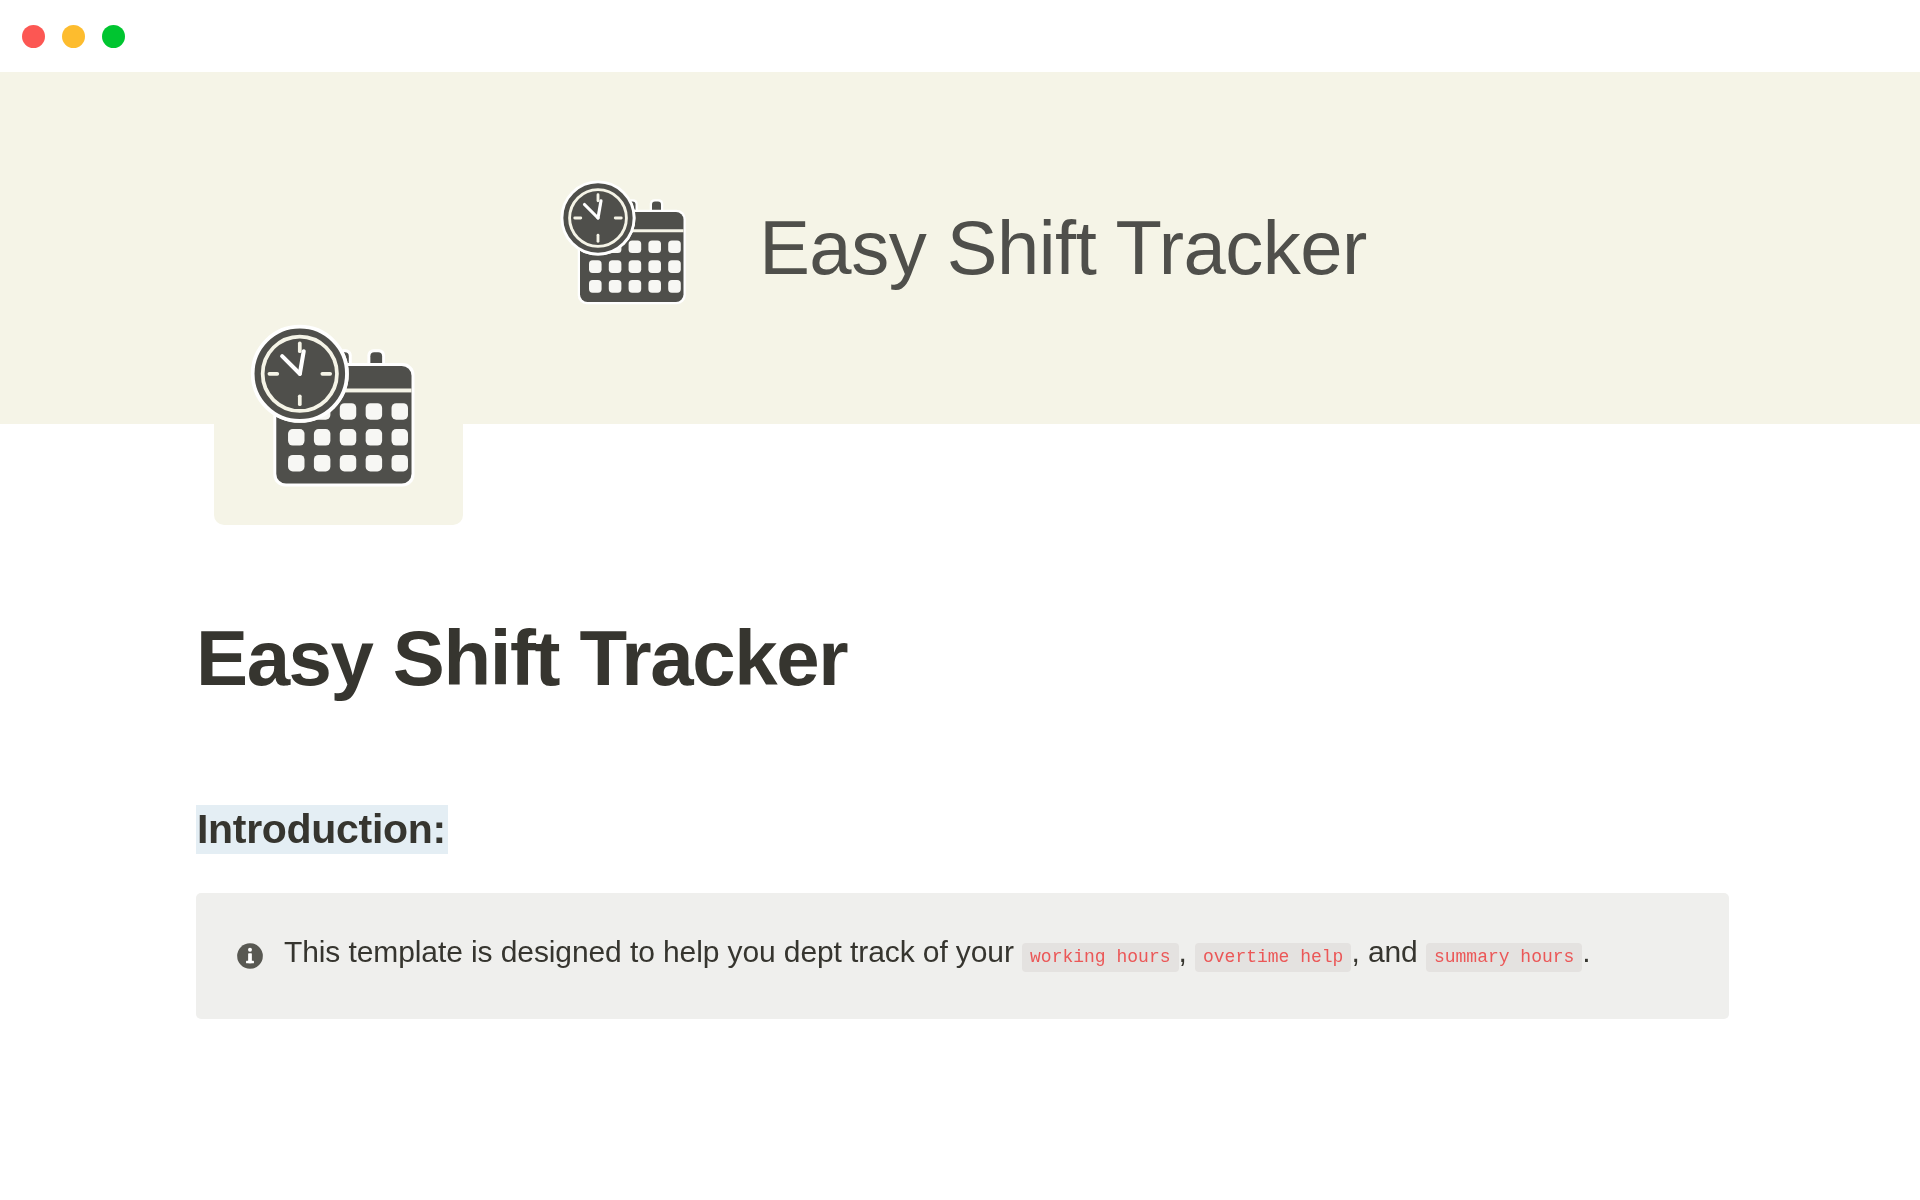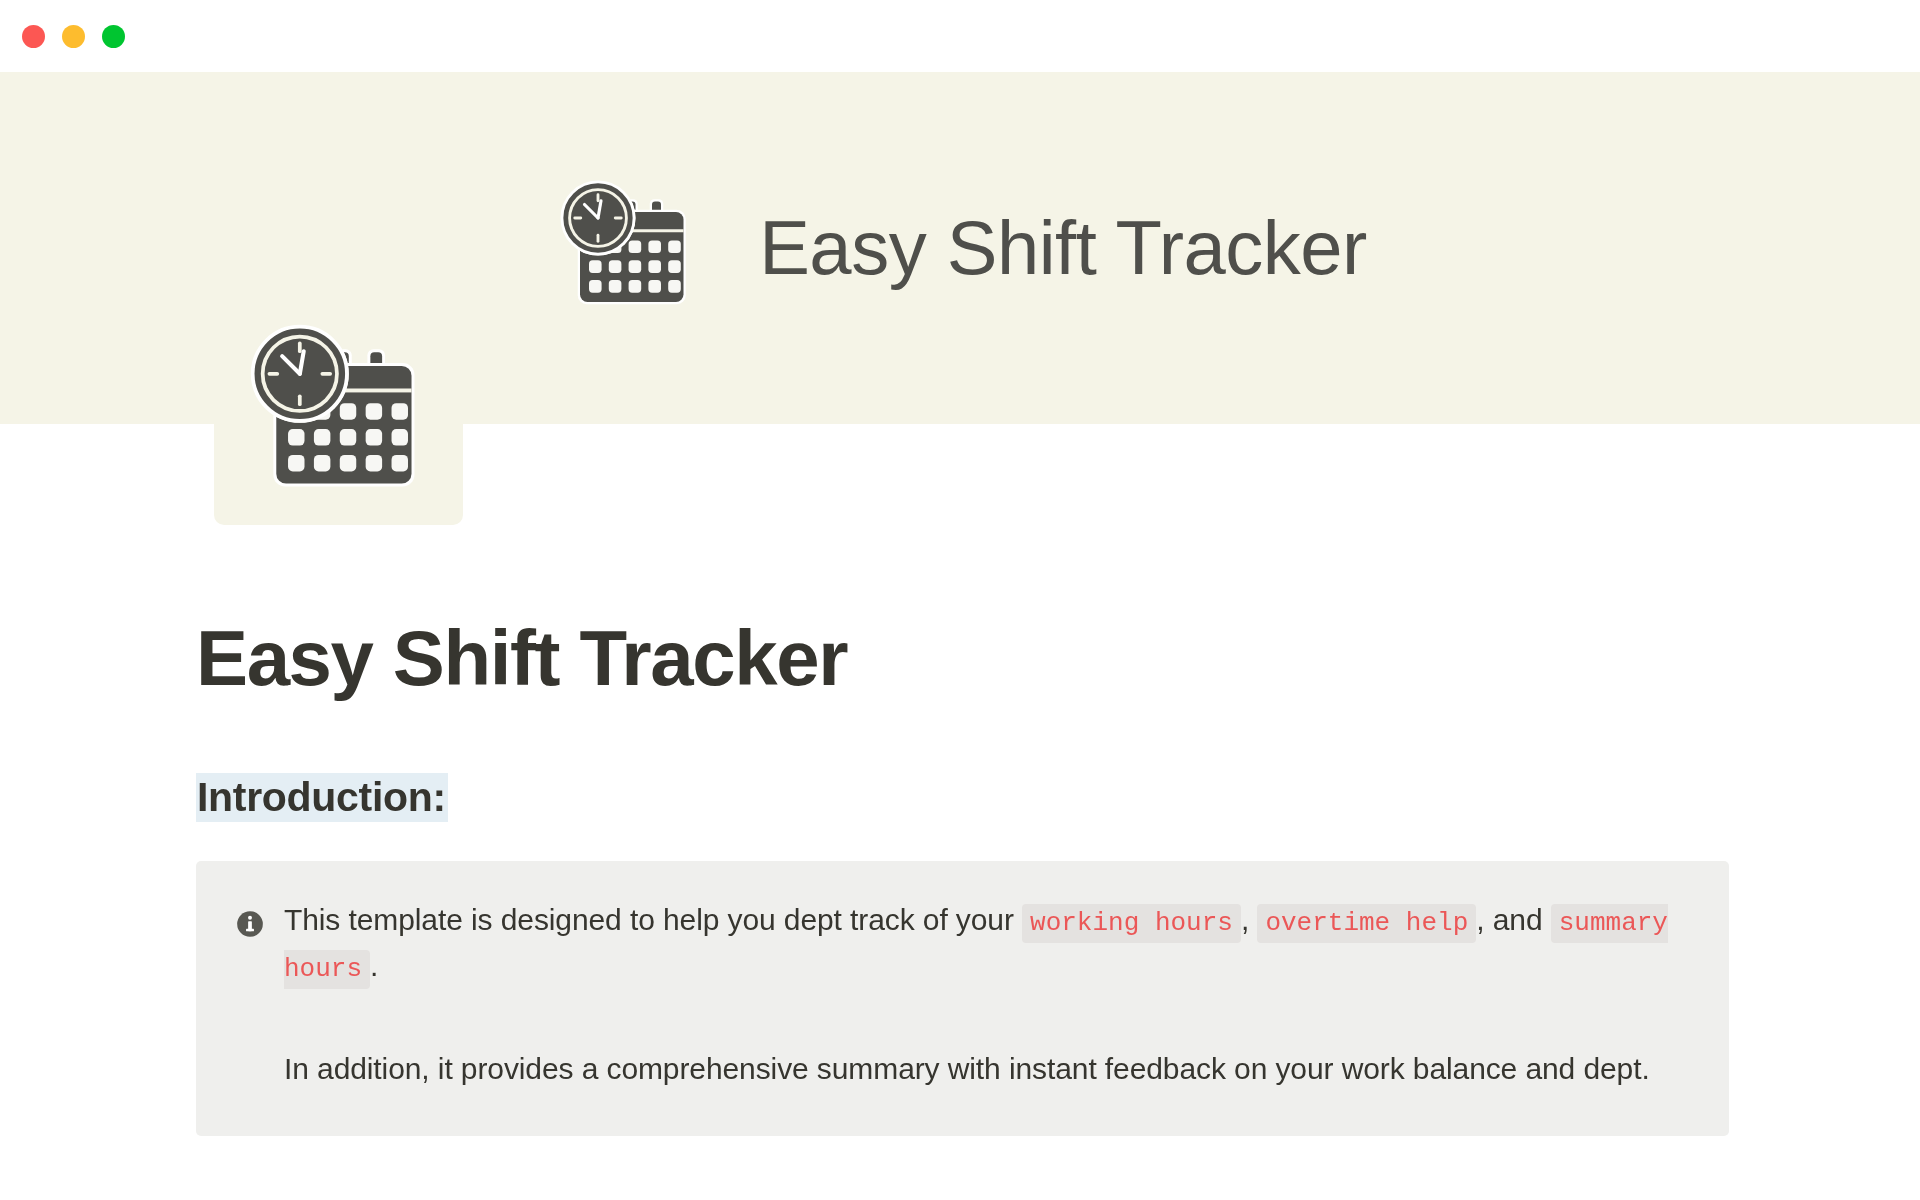--- a/index.html
+++ b/index.html
@@ -94,7 +94,7 @@
     font-stretch: condensed;
   }
 
-  .section-heading-wrap { margin-top: 68px; }
+  .section-heading-wrap { margin-top: 100px; }
   .section-heading {
     display: inline;
     font-size: 41px;

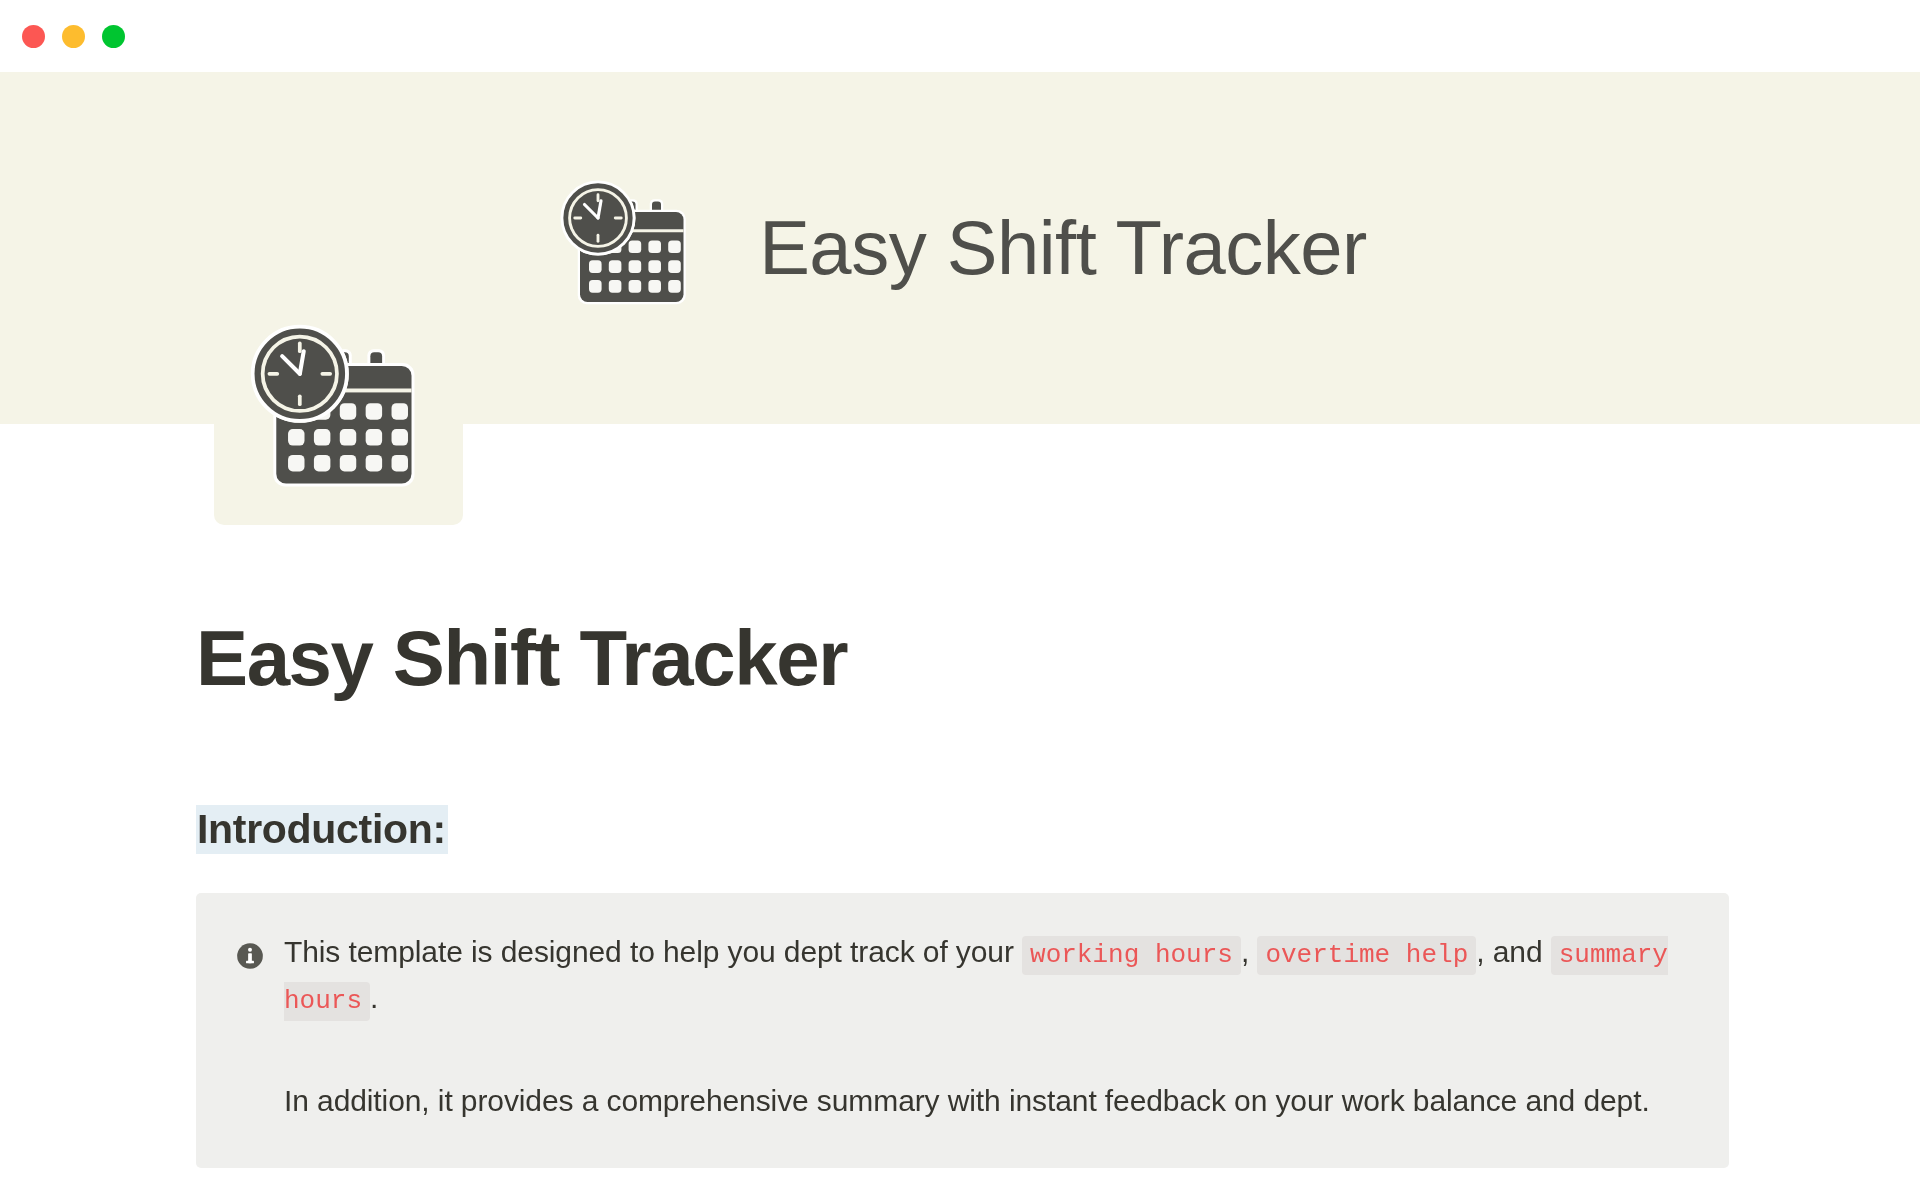--- a/index.html
+++ b/index.html
@@ -134,7 +134,7 @@
 
   code.inline-code {
     font-family: "Liberation Mono", "DejaVu Sans Mono", monospace;
-    font-size: 26px;
+    font-size: 18px;
     color: #eb5757;
     background: #e4e2e0;
     border-radius: 4px;

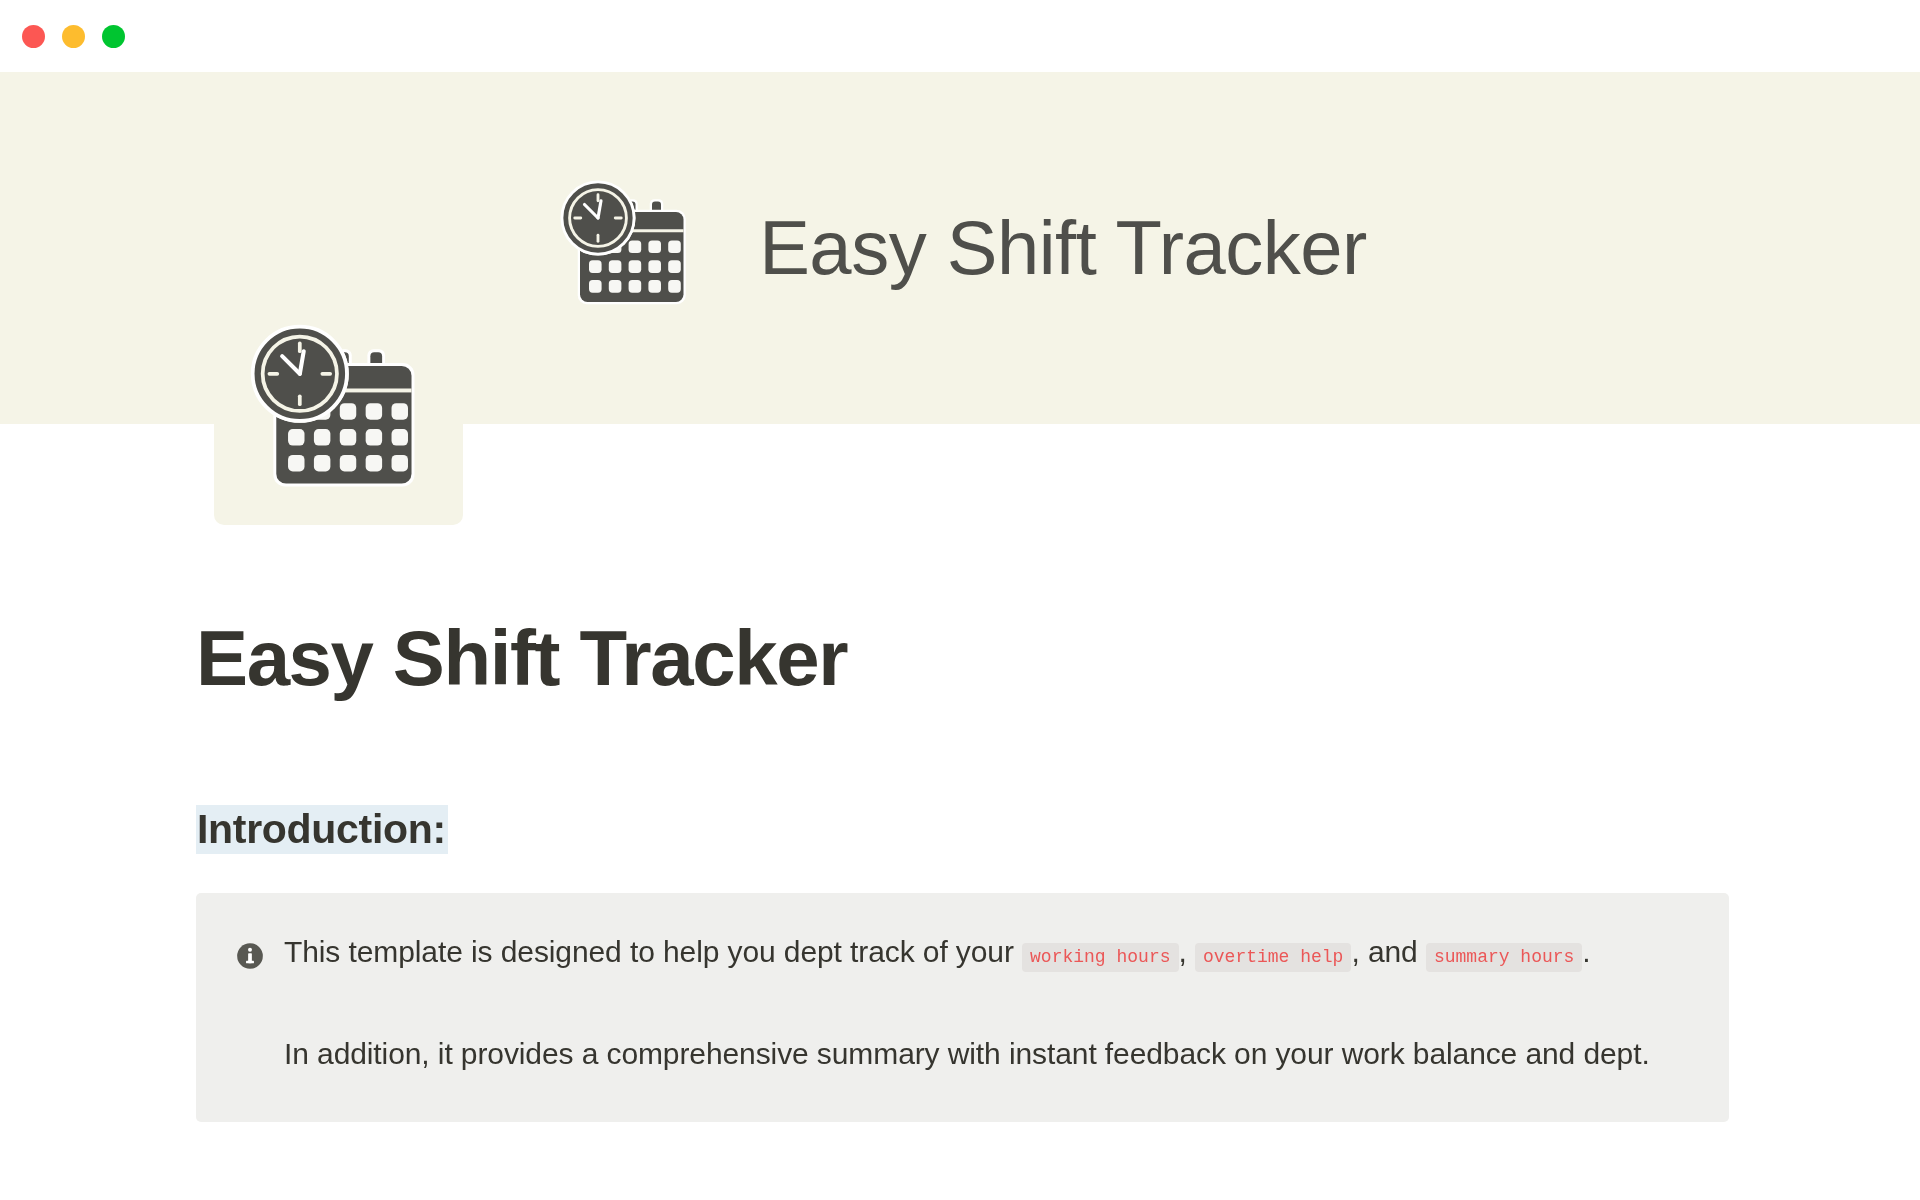--- a/index.html
+++ b/index.html
@@ -297,7 +297,6 @@
         <code class="inline-code">overtime help</code><span>, and</span>
         <code class="inline-code">summary hours</code><span>.</span>
       </p>
-      <p class="callout-p">In addition, it provides a comprehensive summary with instant feedback on your work balance and dept.</p>
     </div>
   </div>
 </div>

